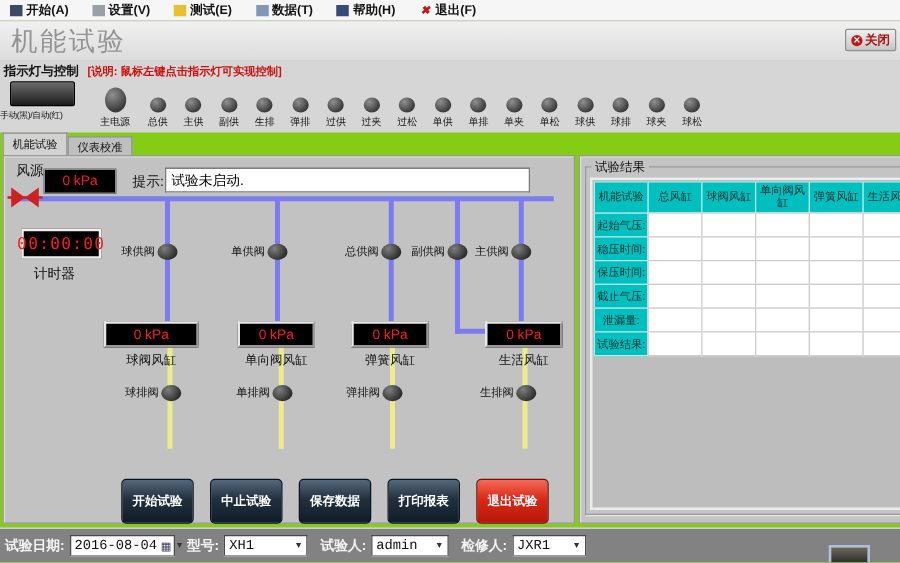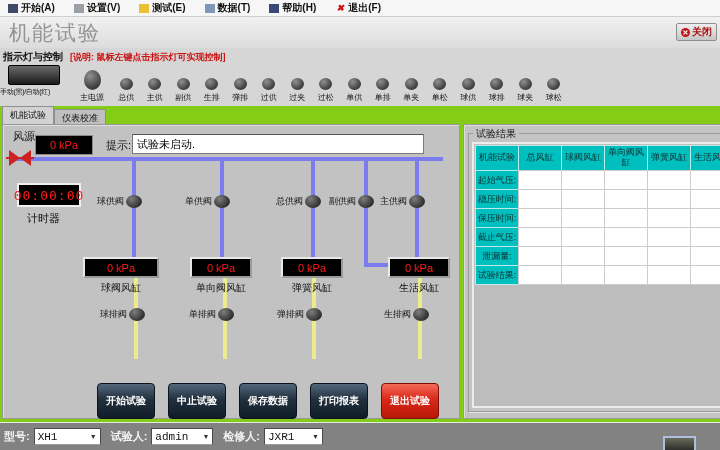--- a/index.html
+++ b/index.html
@@ -495,6 +495,14 @@
 
   <div class="statusbar">
 
+      <div class="sfield i0 date test-date-field">
+        <span class="slabel">试验日期:</span>
+        <span class="sbox">
+          <span class="sval">2016-08-04</span>
+          <span class="scal">▦</span>
+          <span class="sarrow">▼</span>
+        </span>
+      </div>
 
       <div class="sfield i1 model-field">
         <span class="slabel">型号:</span>

